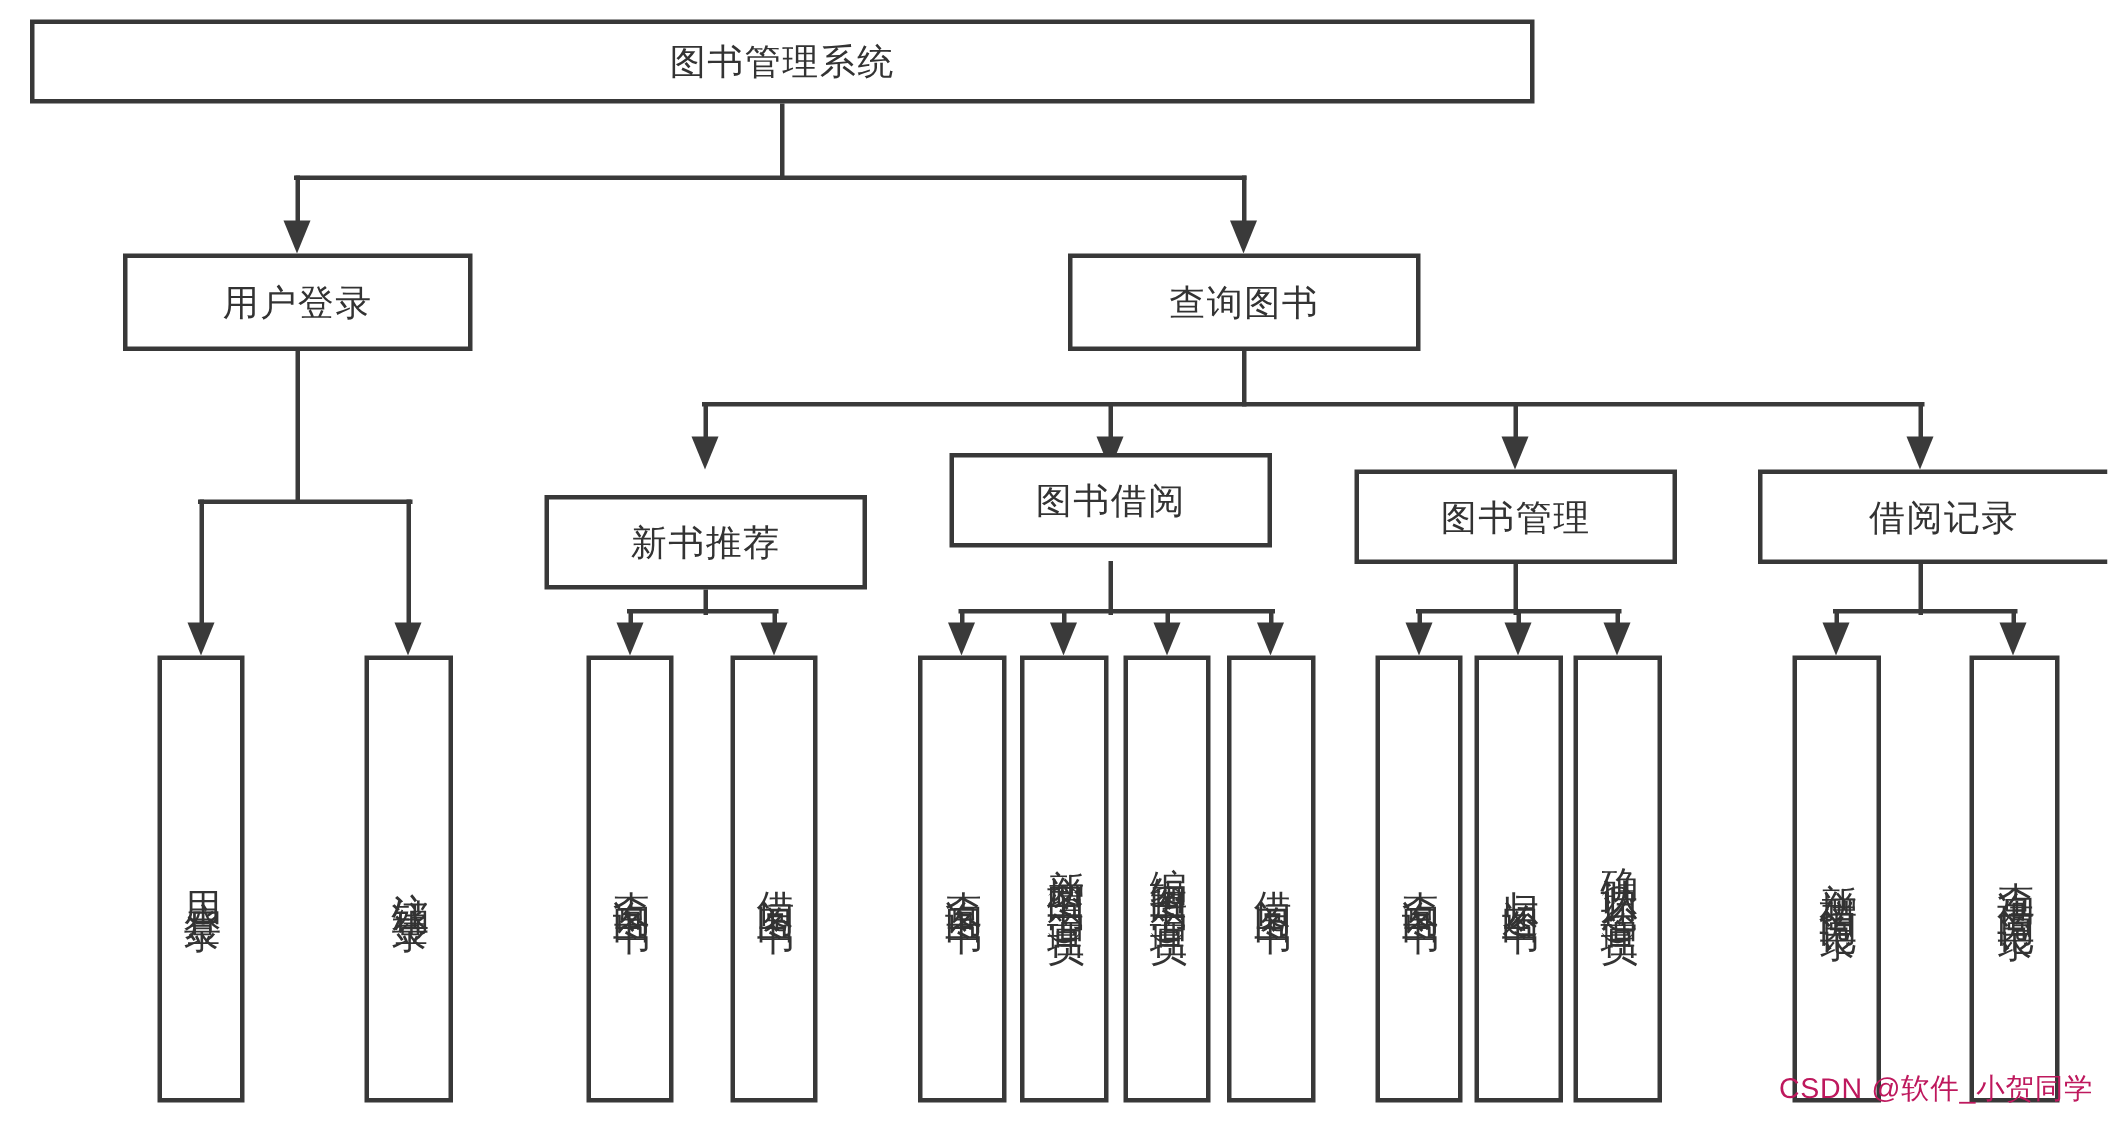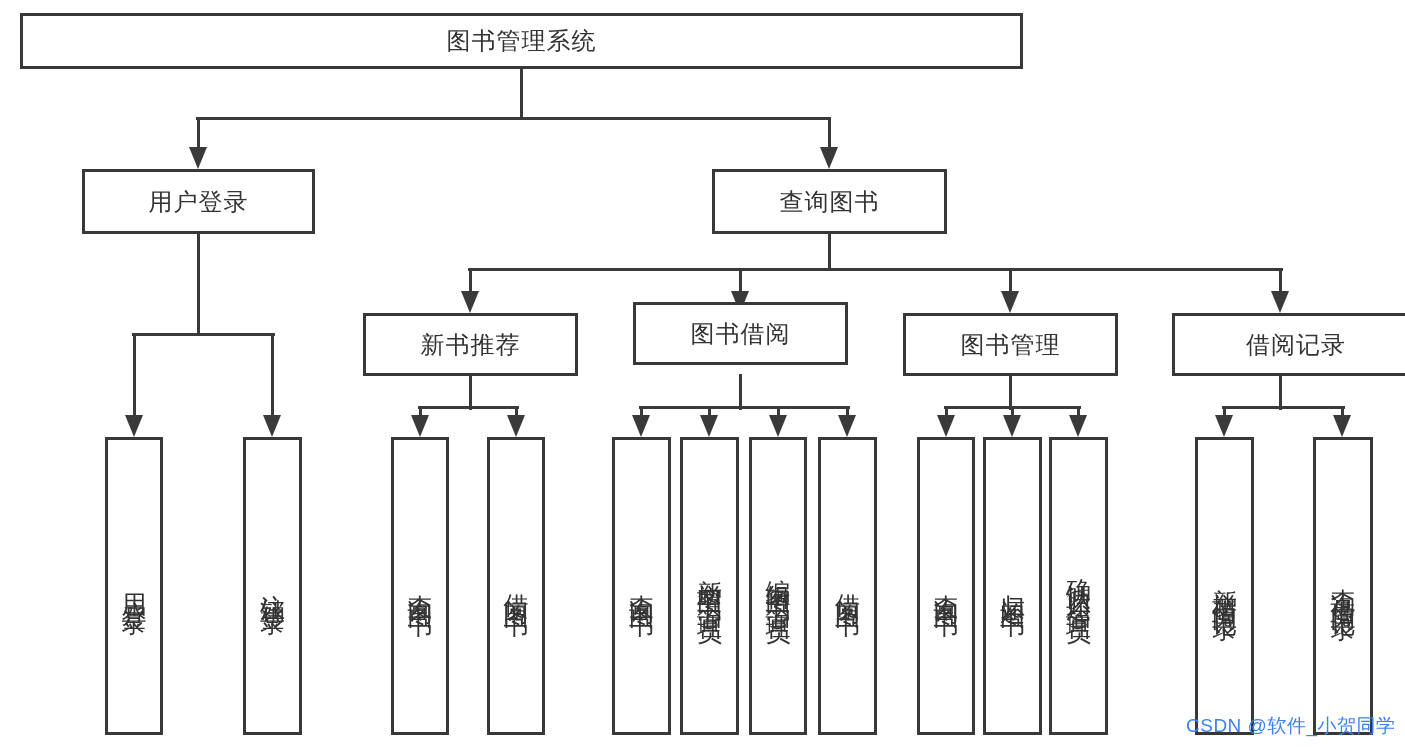--- a/index.html
+++ b/index.html
@@ -41,7 +41,7 @@
   <div class="hbox" style="left:82px;top:169px;width:233px;height:65px">用户登录</div>
   <div class="hbox" style="left:712px;top:169px;width:235px;height:65px">查询图书</div>
 
-  <div class="hbox" style="left:363px;top:313px;width:215px;height:63px">新书推荐</div>
+  <div class="hbox" style="left:363px;top:330px;width:215px;height:63px">新书推荐</div>
   <div class="hbox" style="left:633px;top:302px;width:215px;height:63px">图书借阅</div>
   <div class="hbox" style="left:903px;top:313px;width:215px;height:63px">图书管理</div>
   <div class="hbox" style="left:1172px;top:313px;width:248px;height:63px">借阅记录</div>

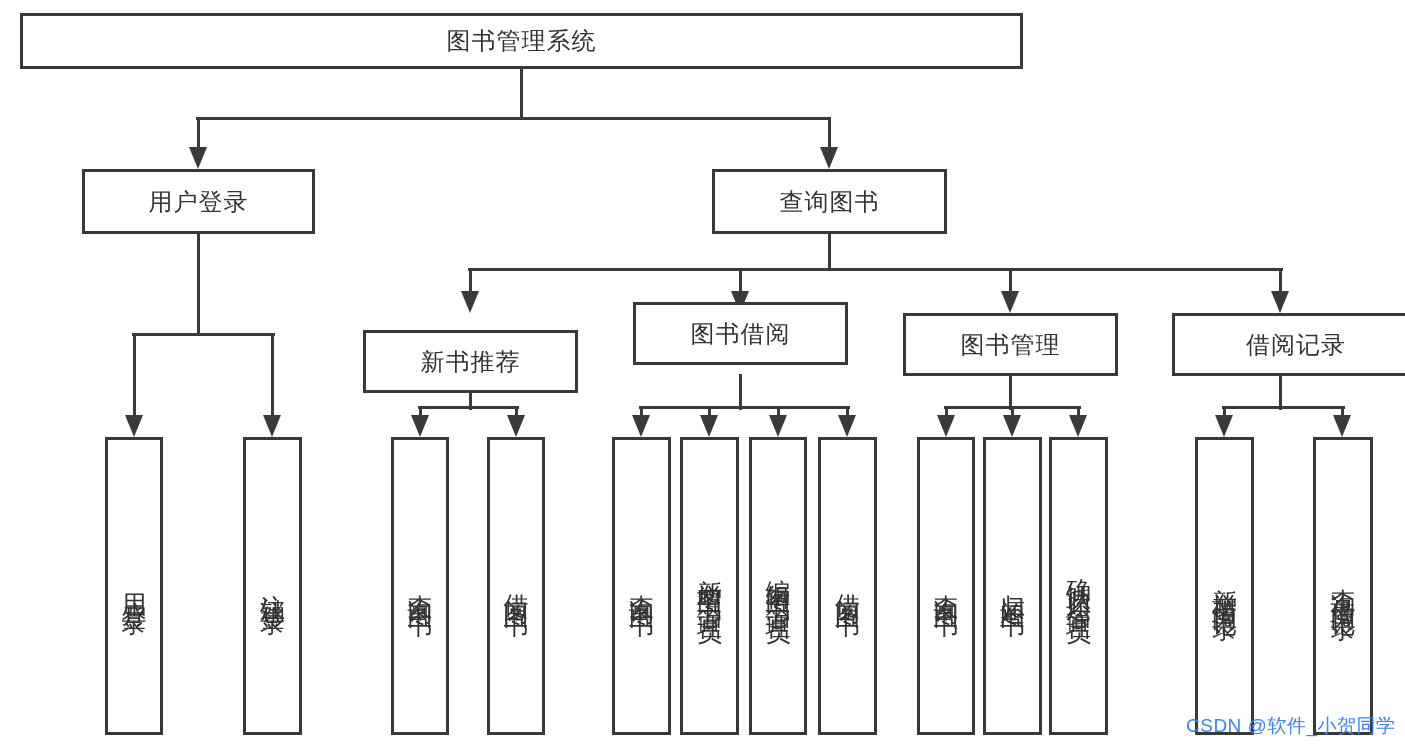--- a/index.html
+++ b/index.html
@@ -27,7 +27,7 @@
     border-top:22px solid #3a3a3a;
   }
   .watermark{
-    position:absolute;left:1186px;top:713px;font-size:19px;color:#3b82f6;
+    position:absolute;left:1186px;top:713px;font-size:19px;color:#be185d;
     letter-spacing:0.5px;white-space:nowrap;z-index:5;
   }
 </style>

